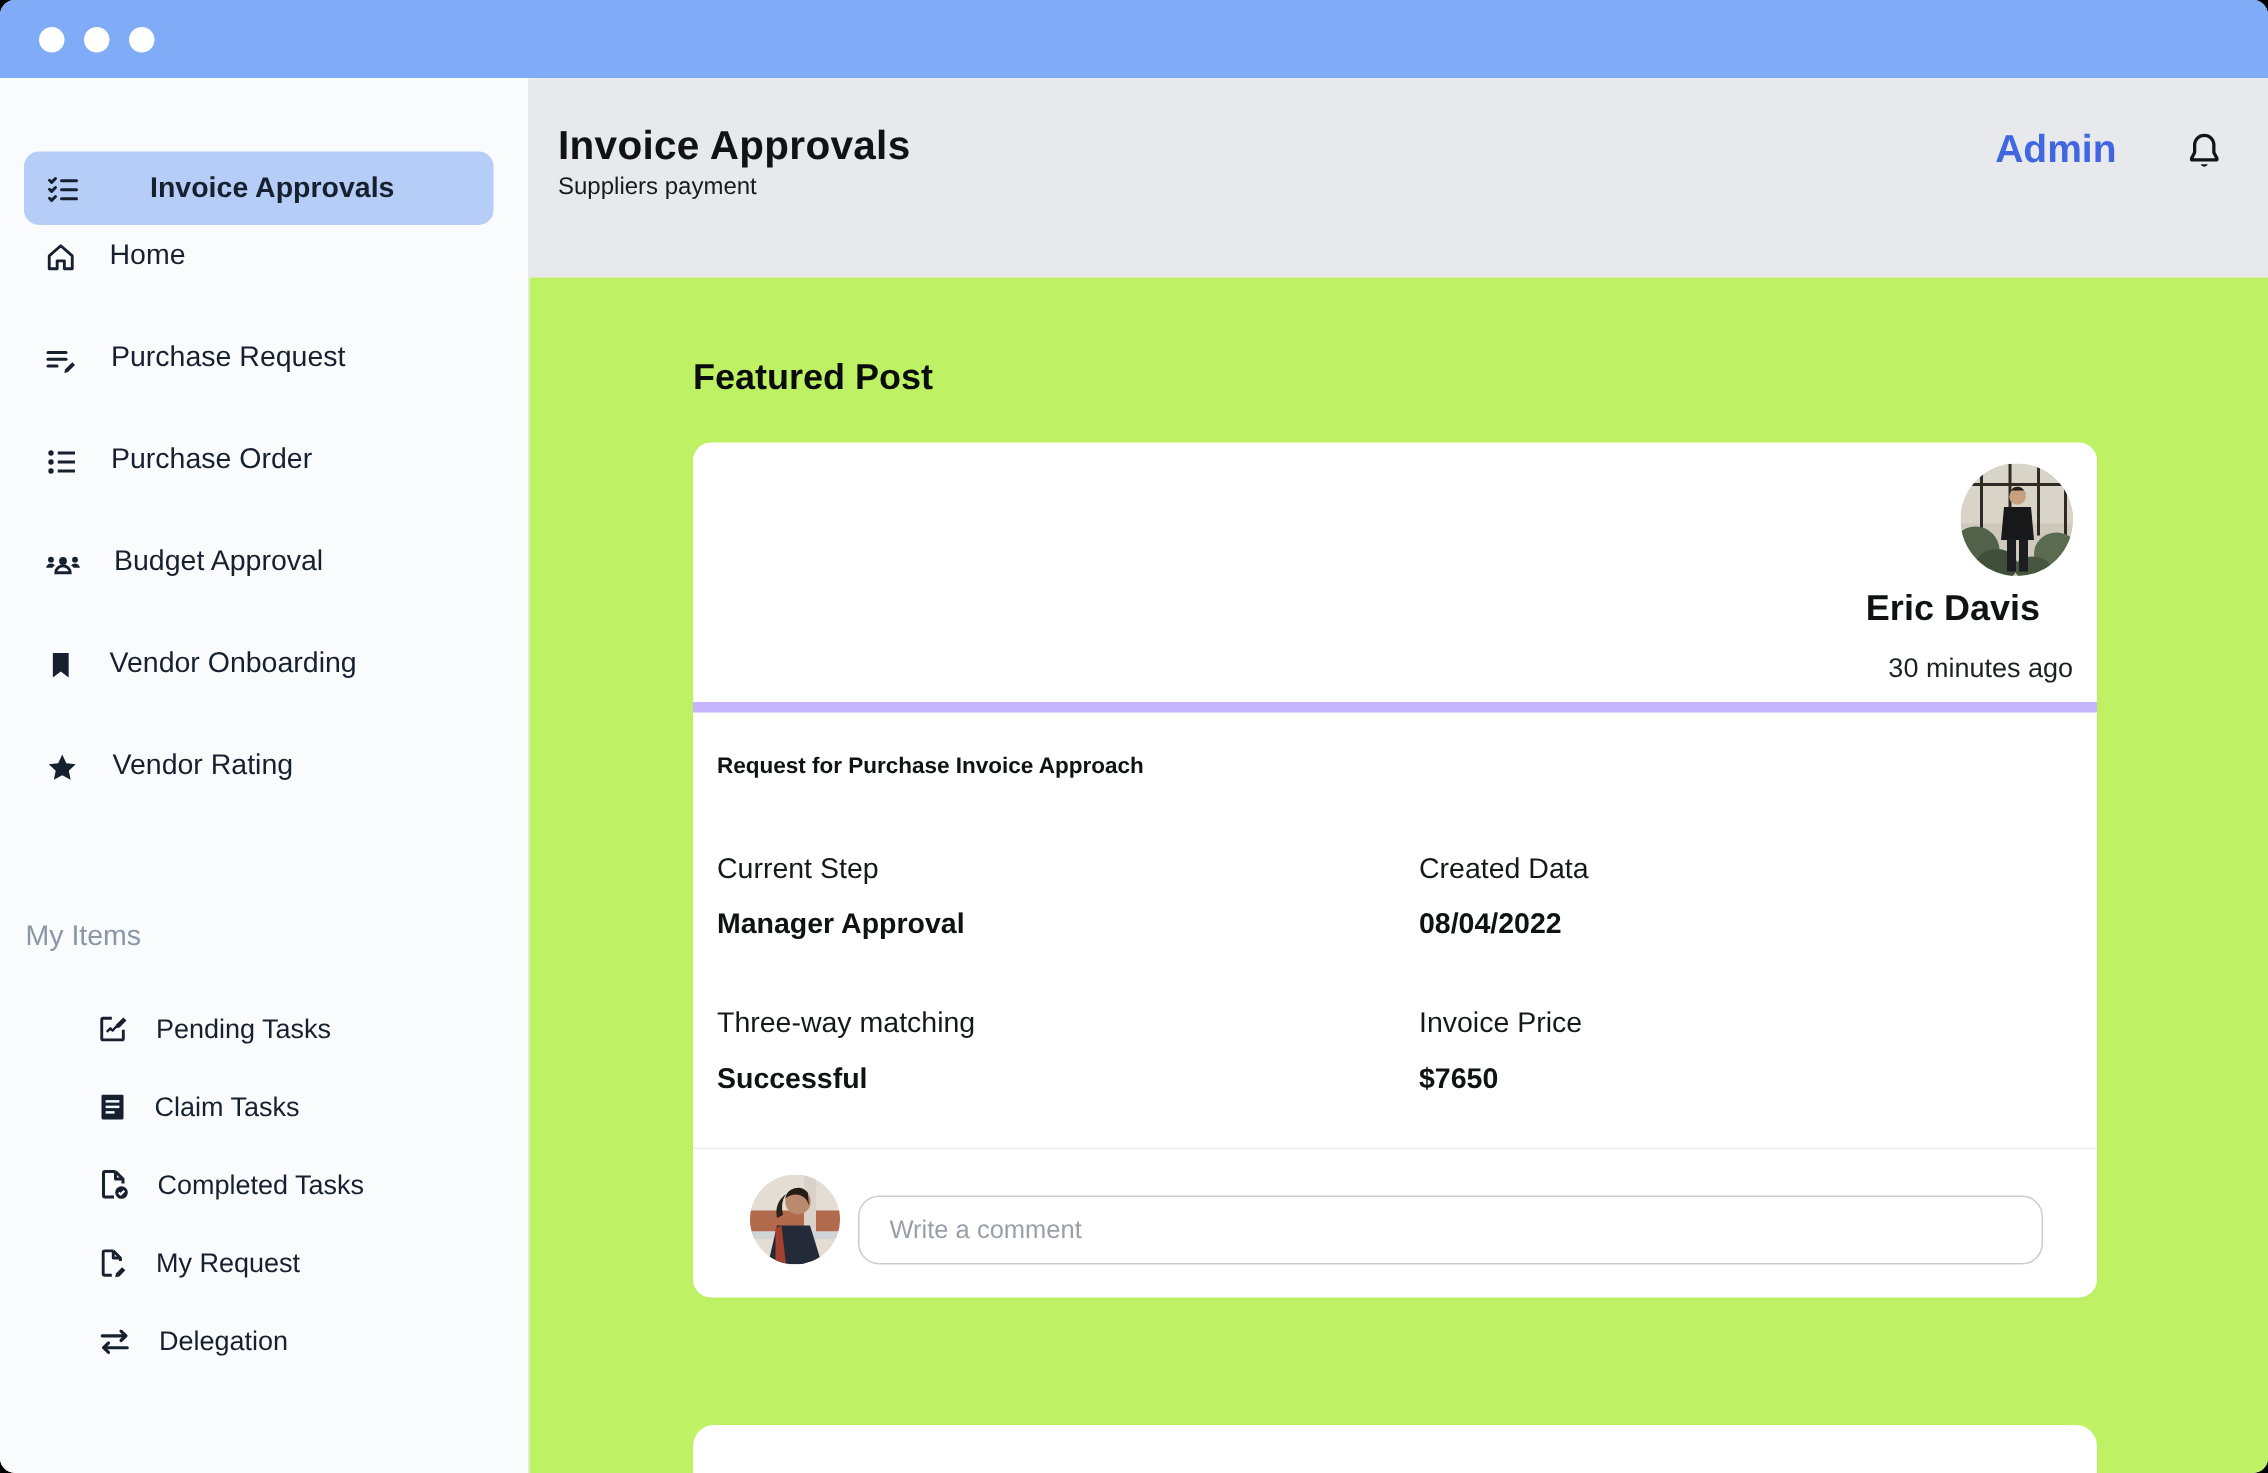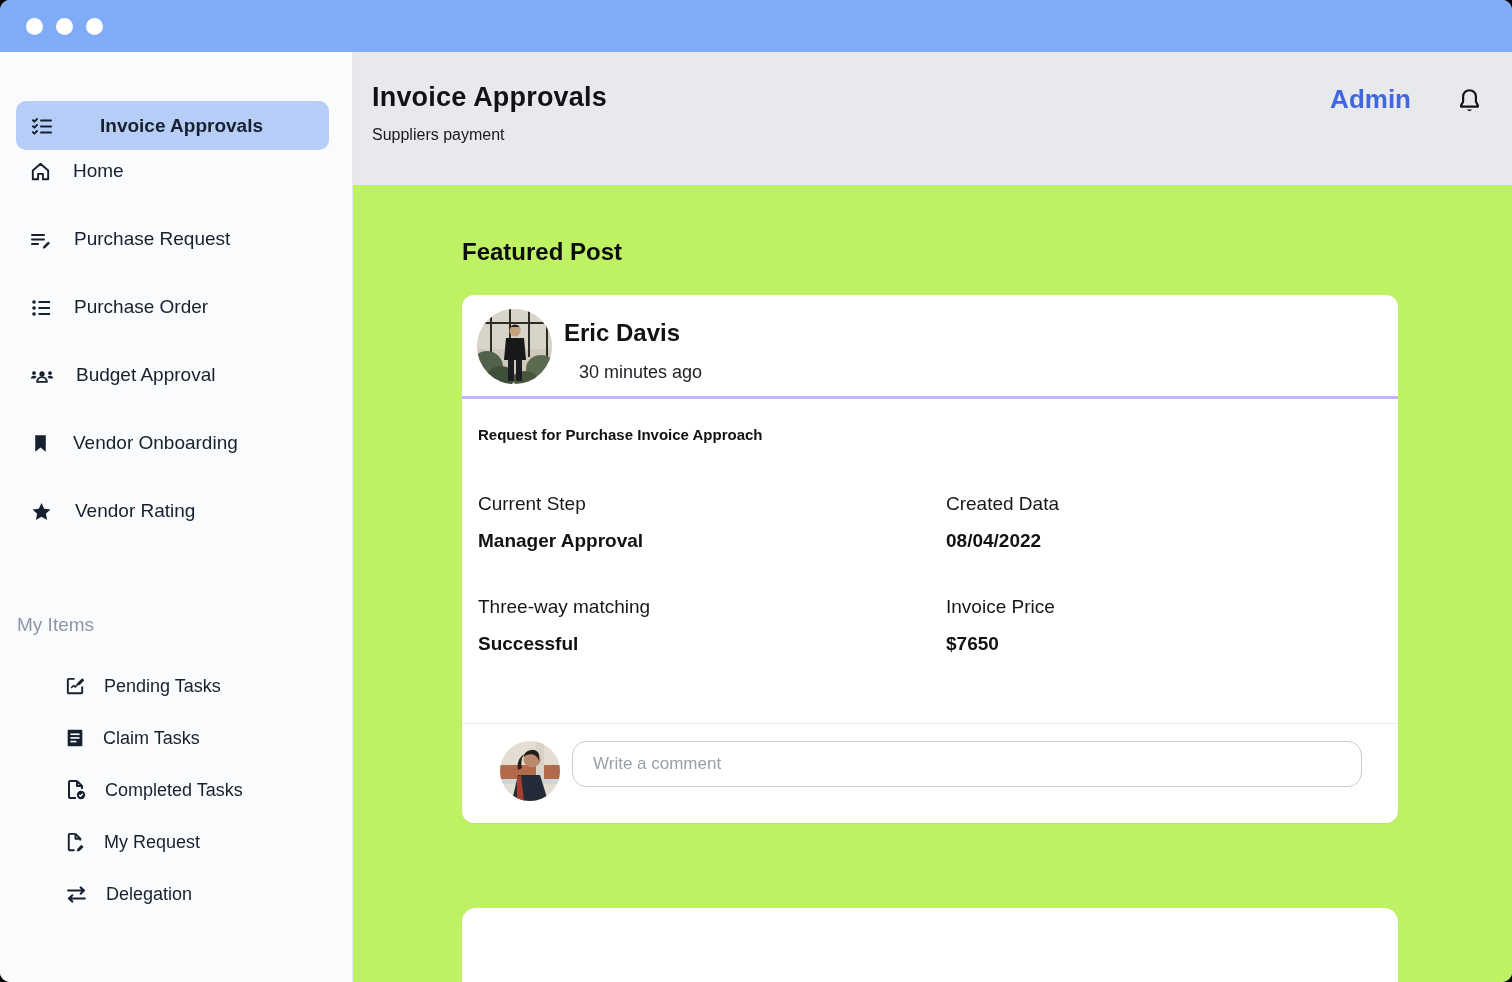--- a/index.html
+++ b/index.html
@@ -30,7 +30,7 @@
   .pagehead{height:133px;flex:0 0 133px;background:#e8e9ec;display:flex;align-items:flex-start;justify-content:space-between;padding:0 28px 0 19px;box-sizing:border-box;}
   .pagehead .titles{margin-top:30px;}
   .page-title{font-size:27px;font-weight:700;color:#101214;letter-spacing:.2px;}
-  .page-subtitle{font-size:16px;color:#18191b;margin-top:13px;}
+  .page-subtitle{font-size:16px;color:#18191b;margin-top:3px;}
   .head-right{margin-top:32px;display:flex;align-items:flex-end;gap:44px;}
   .admin-link{font-size:26px;font-weight:600;color:#4167e0;cursor:pointer;}
 

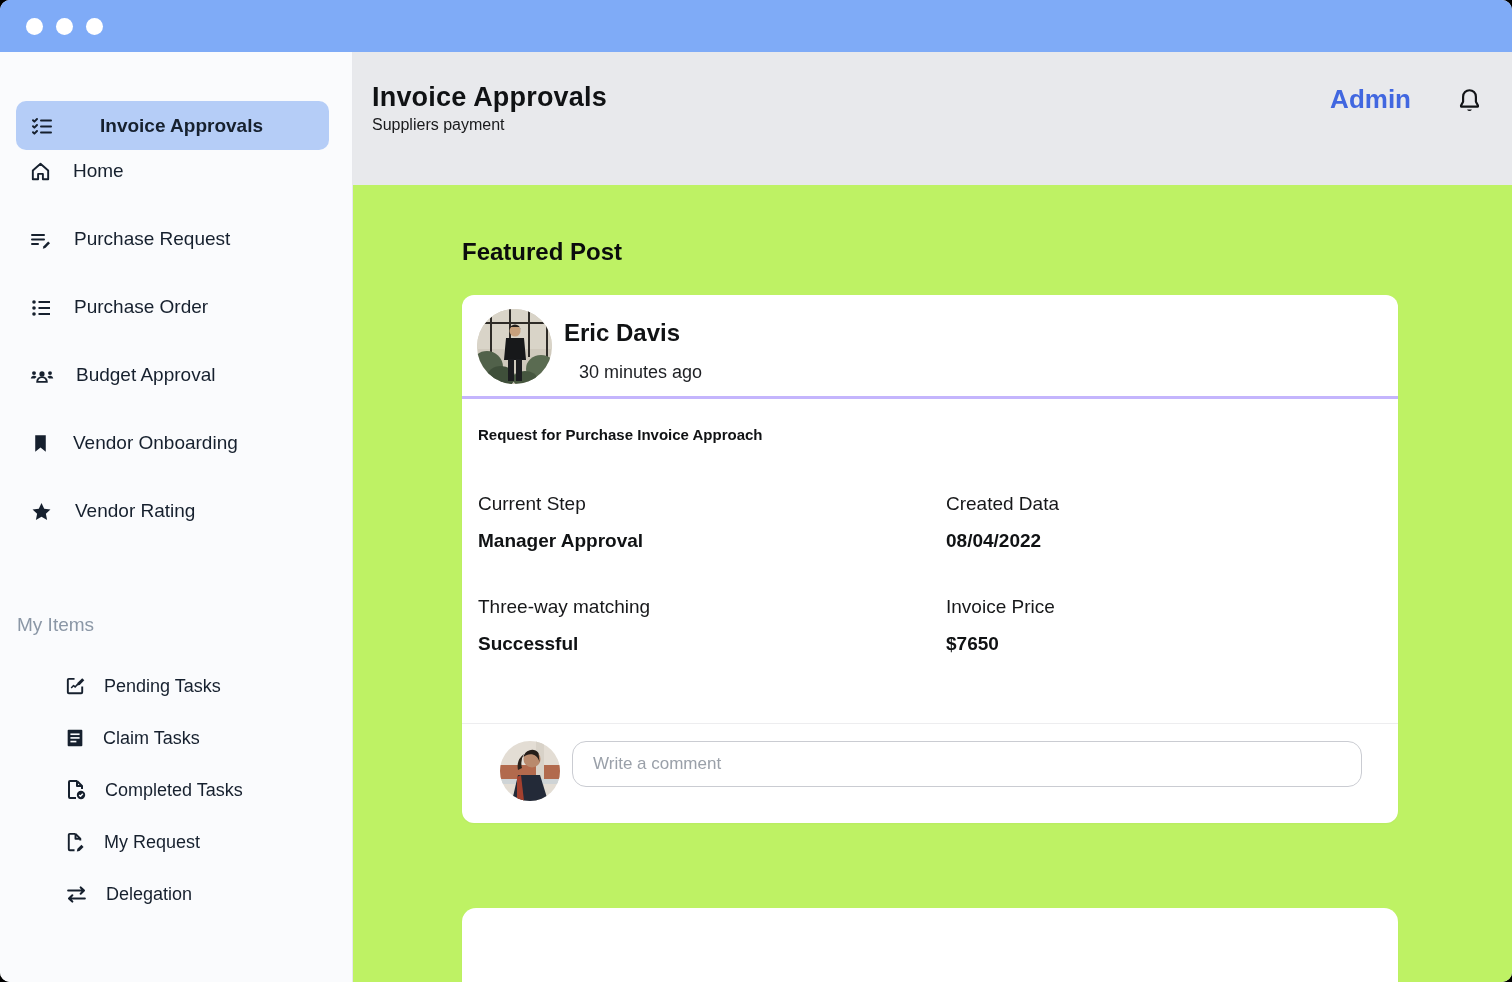--- a/index.html
+++ b/index.html
@@ -39,7 +39,7 @@
 
   
   .card{width:936px;background:#fff;border-radius:12px;margin-top:29px;box-shadow:0 1px 2px rgba(0,0,0,.03);box-sizing:border-box;}
-  .card-head{display:flex;align-items:center;padding:14px 16px 12px 15px;border-bottom:3px solid #c4b5fd;}
+  .card-head{display:flex;align-items:flex-end;padding:14px 16px 12px 15px;border-bottom:7px solid #c4b5fd;flex-direction:column;}
   .avatar-lg{width:75px;height:75px;border-radius:50%;overflow:hidden;flex:0 0 75px;}
   .head-text{margin-left:12px;margin-top:8px;}
   .author-name{font-size:24px;font-weight:600;color:#101214;}

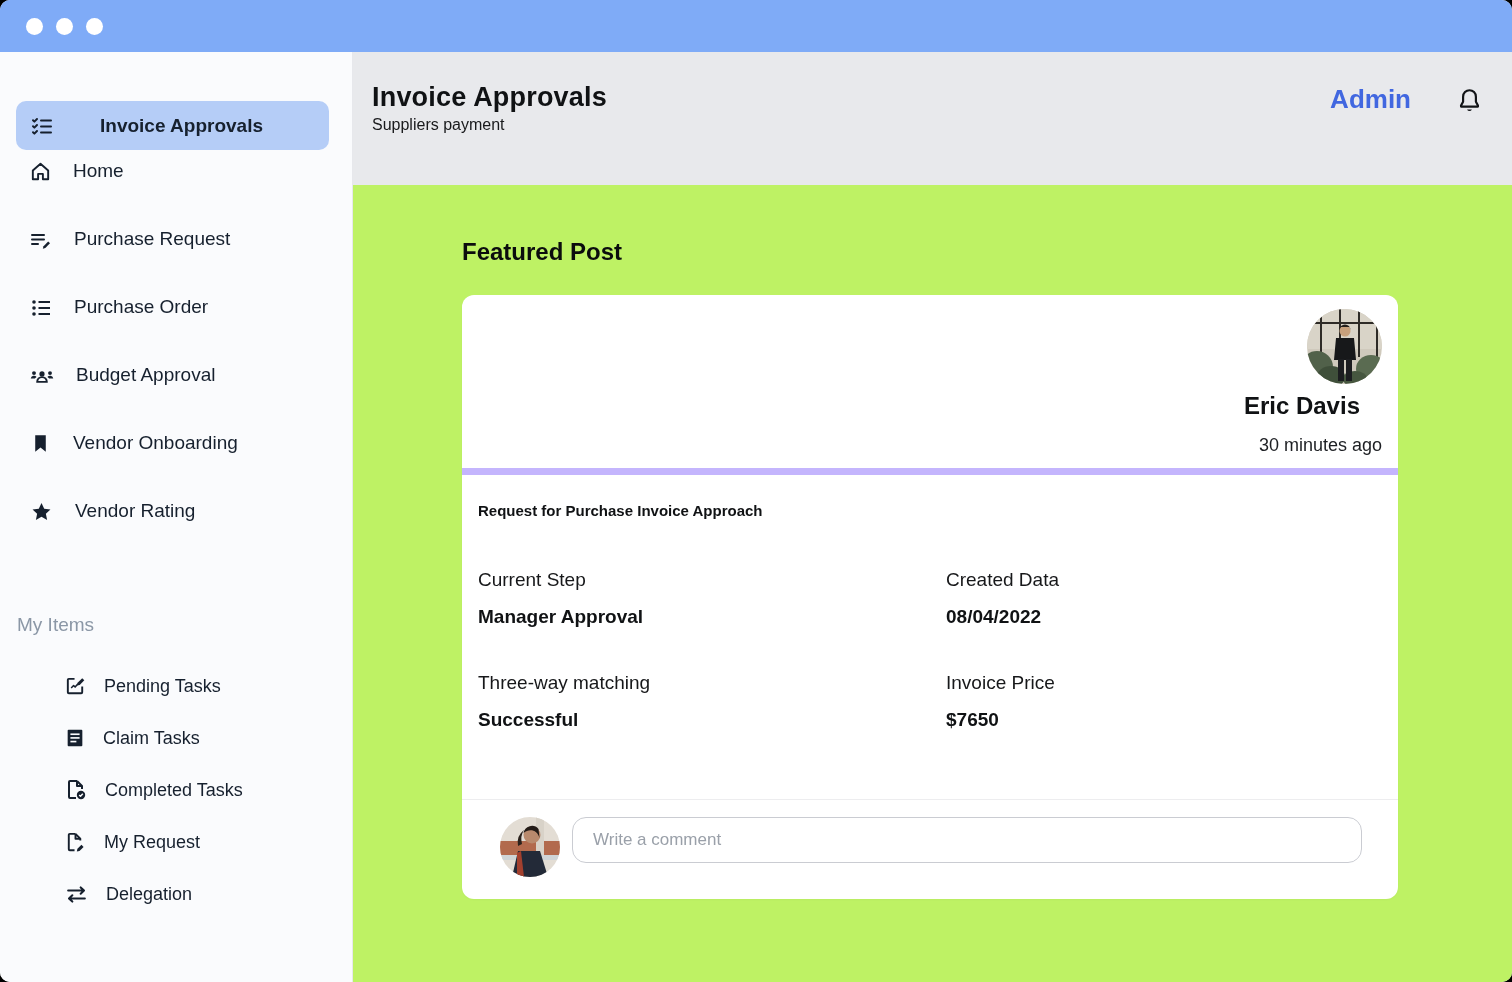--- a/index.html
+++ b/index.html
@@ -49,7 +49,7 @@
   .field-grid{margin-top:50px;display:grid;grid-template-columns:468px 1fr;row-gap:44px;}
   .field .f-label{font-size:19px;color:#17181a;}
   .field .f-value{font-size:19px;font-weight:700;color:#101214;margin-top:15px;}
-  .comment-row{display:flex;align-items:flex-start;border-top:1px solid #ededef;padding:17px 36px 22px 38px;gap:12px;margin-top:34px;}
+  .comment-row{display:flex;align-items:flex-end;border-top:1px solid #ededef;padding:17px 36px 22px 38px;gap:12px;}
   .avatar-sm{width:60px;height:60px;border-radius:50%;overflow:hidden;flex:0 0 60px;}
   .comment-input{flex:1;height:46px;border:1.5px solid #caccd2;border-radius:14px;padding:0 20px;font-size:17px;font-family:"Liberation Sans",sans-serif;color:#20242c;background:#fff;box-sizing:border-box;outline:none;}
   .comment-input::placeholder{color:#9aa0a9;}

